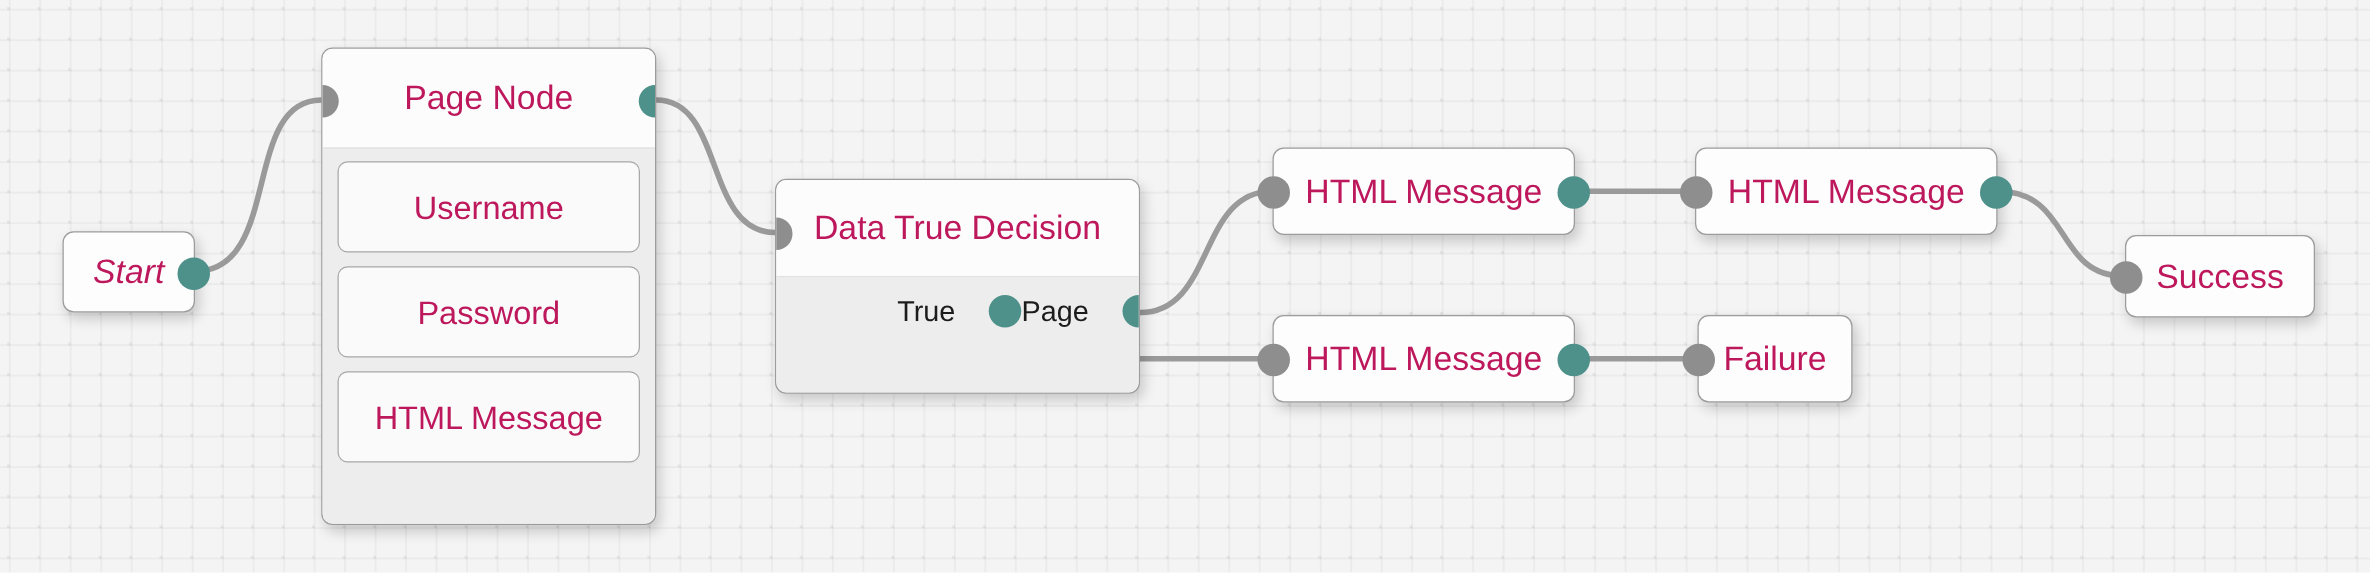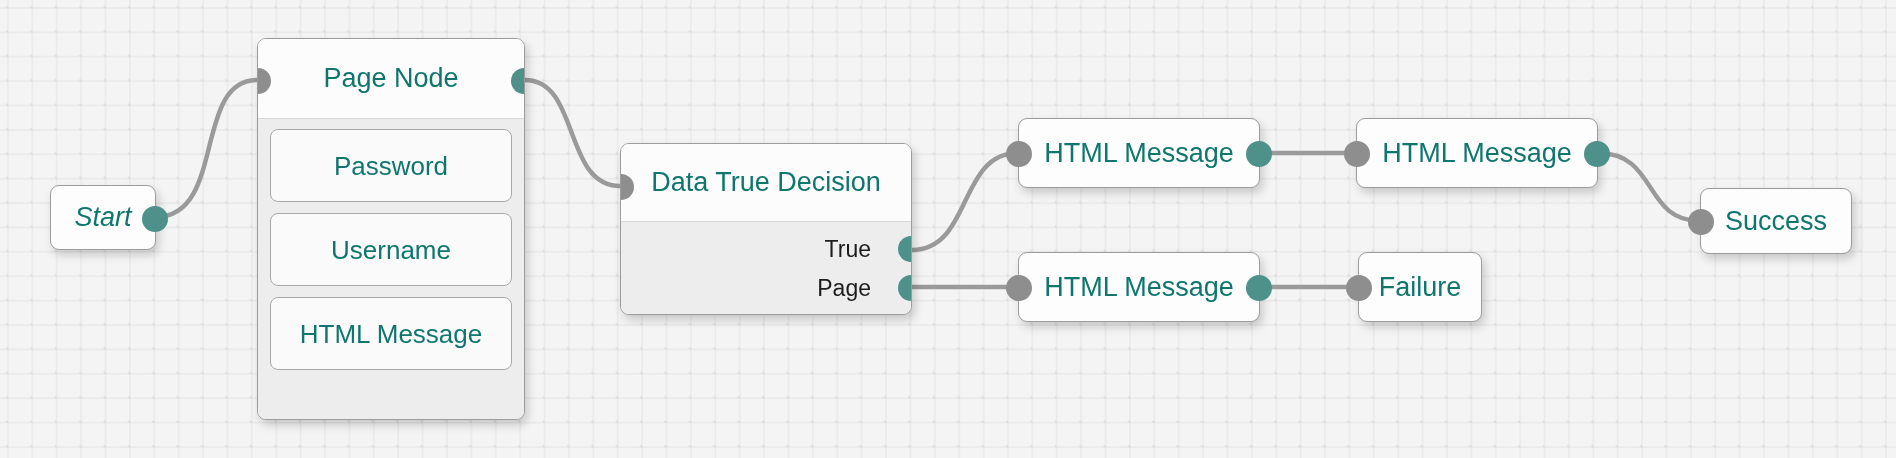--- a/index.html
+++ b/index.html
@@ -54,7 +54,7 @@
   }
 
   .node-label {
-    color: #0f766e;
+    color: #be185d;
     font-size: 27px;
     line-height: 1;
     white-space: nowrap;

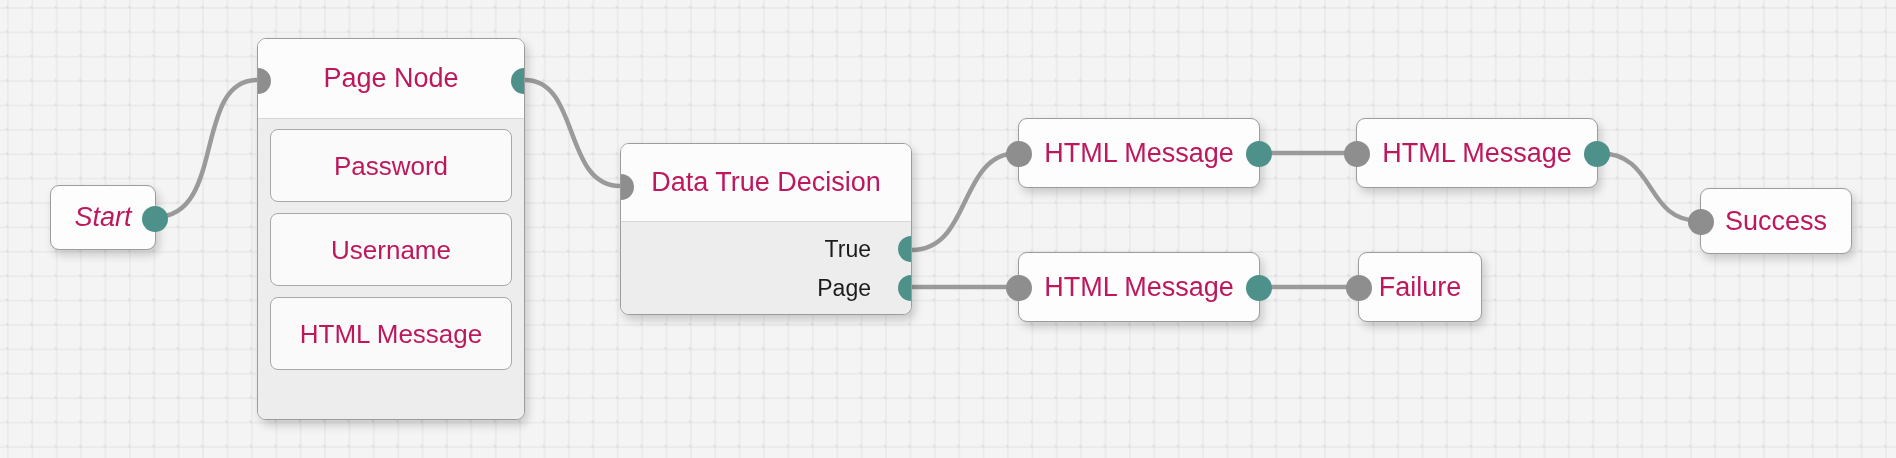--- a/index.html
+++ b/index.html
@@ -189,10 +189,10 @@
     <div class="node-body" style="height:300px;">
       <div class="child-list">
         <div class="child-item">
+          <span class="node-label">Username</span>
+        </div>
+        <div class="child-item">
           <span class="node-label">Password</span>
-        </div>
-        <div class="child-item">
-          <span class="node-label">Username</span>
         </div>
         <div class="child-item">
           <span class="node-label">HTML Message</span>

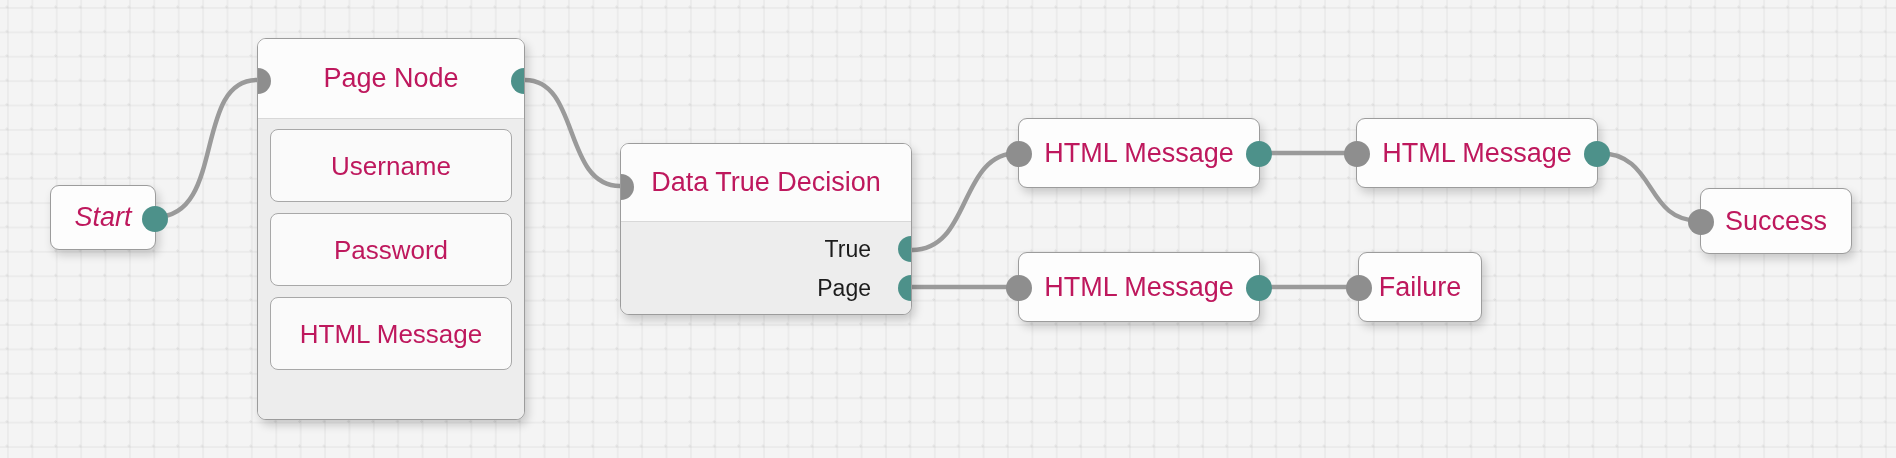--- a/index.html
+++ b/index.html
@@ -109,7 +109,6 @@
     right: 0;
     top: 14px;
     display: flex;
-    flex-direction: column;
     gap: 13px;
   }
   .port-row {

